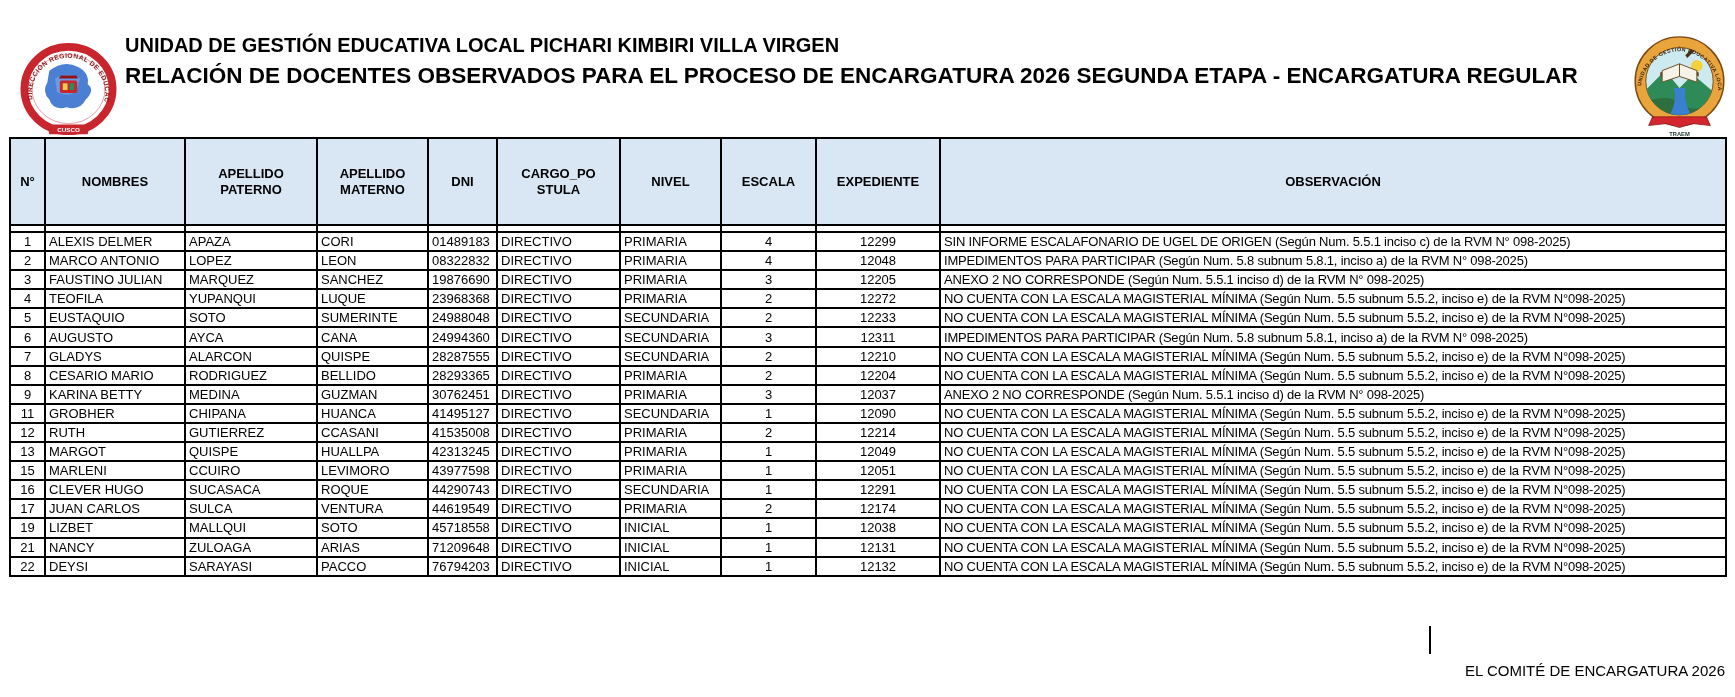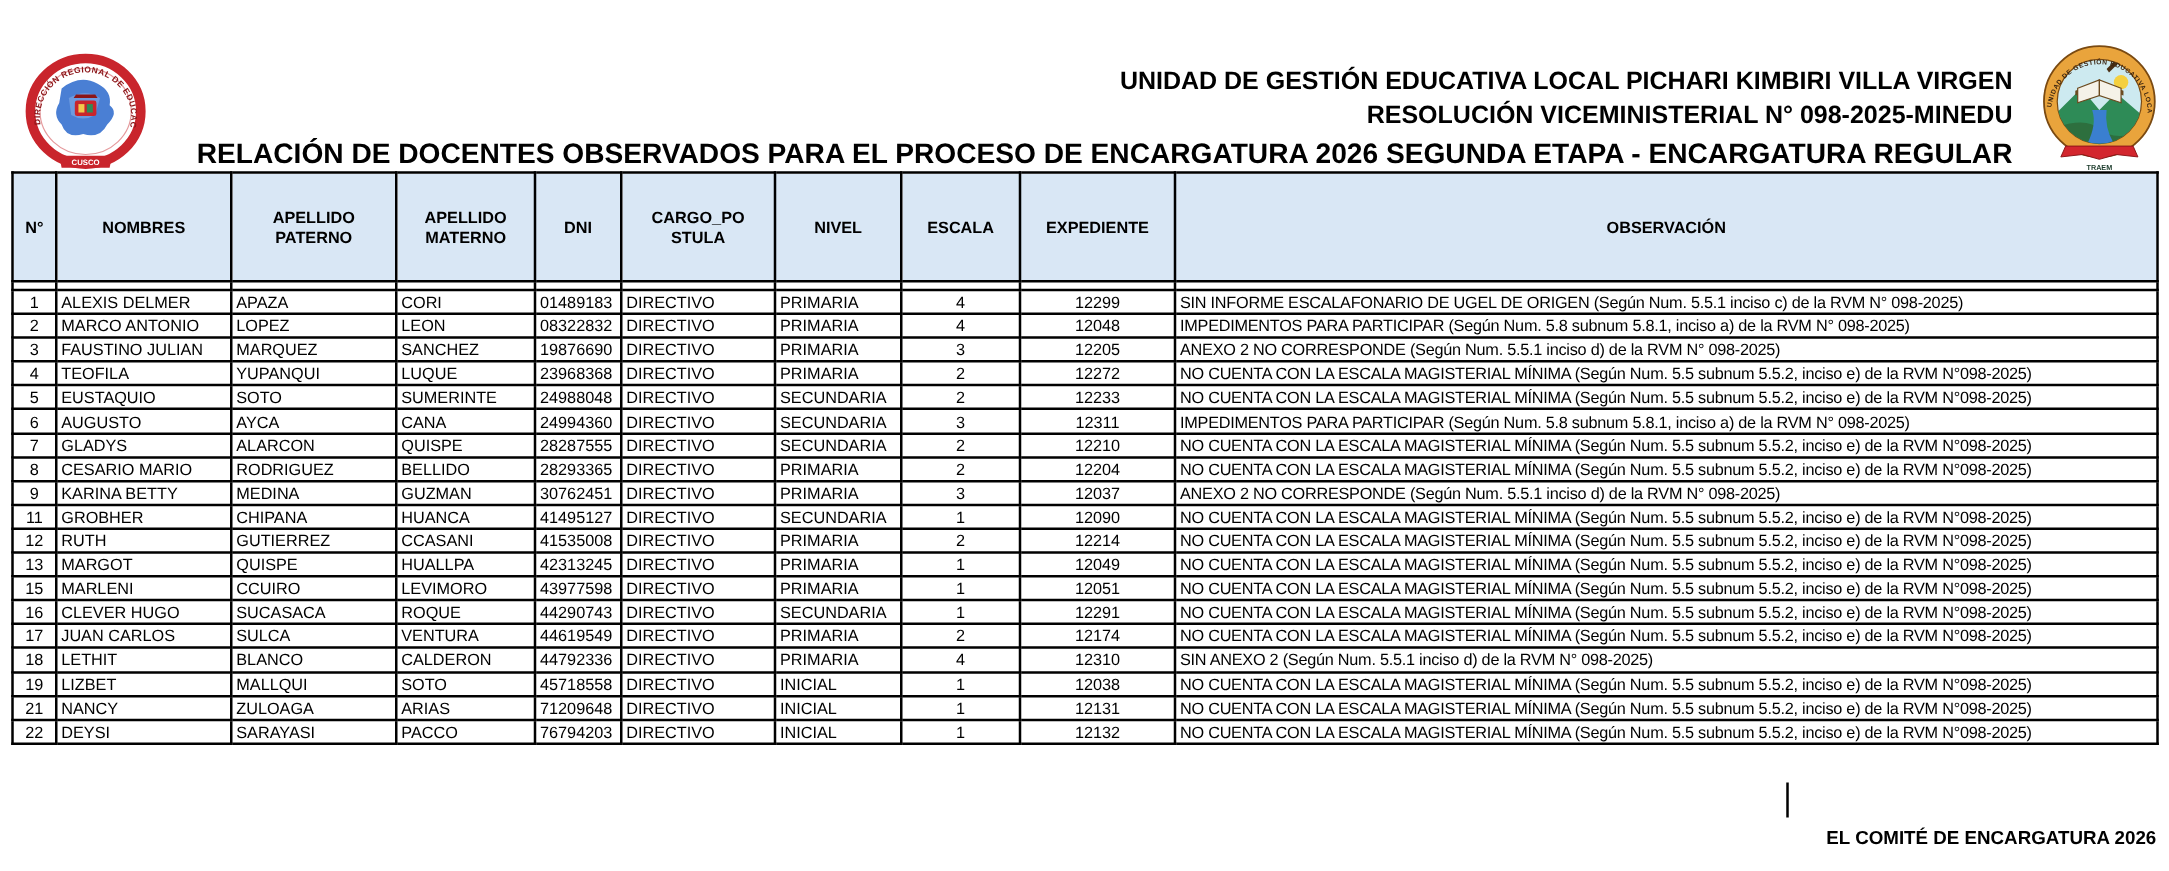--- a/index.html
+++ b/index.html
@@ -9,7 +9,7 @@
     overflow:hidden;
   }
   
-  .title-block{position:absolute;left:125px;right:125px;top:52px;text-align:right;}
+  .title-block{position:absolute;left:125px;right:125px;top:32px;text-align:left;}
   .title-line{font-weight:bold;font-size:20px;line-height:27px;white-space:nowrap;}
   .title-line.big{font-size:22.5px;line-height:30px;margin-top:2px;}
   

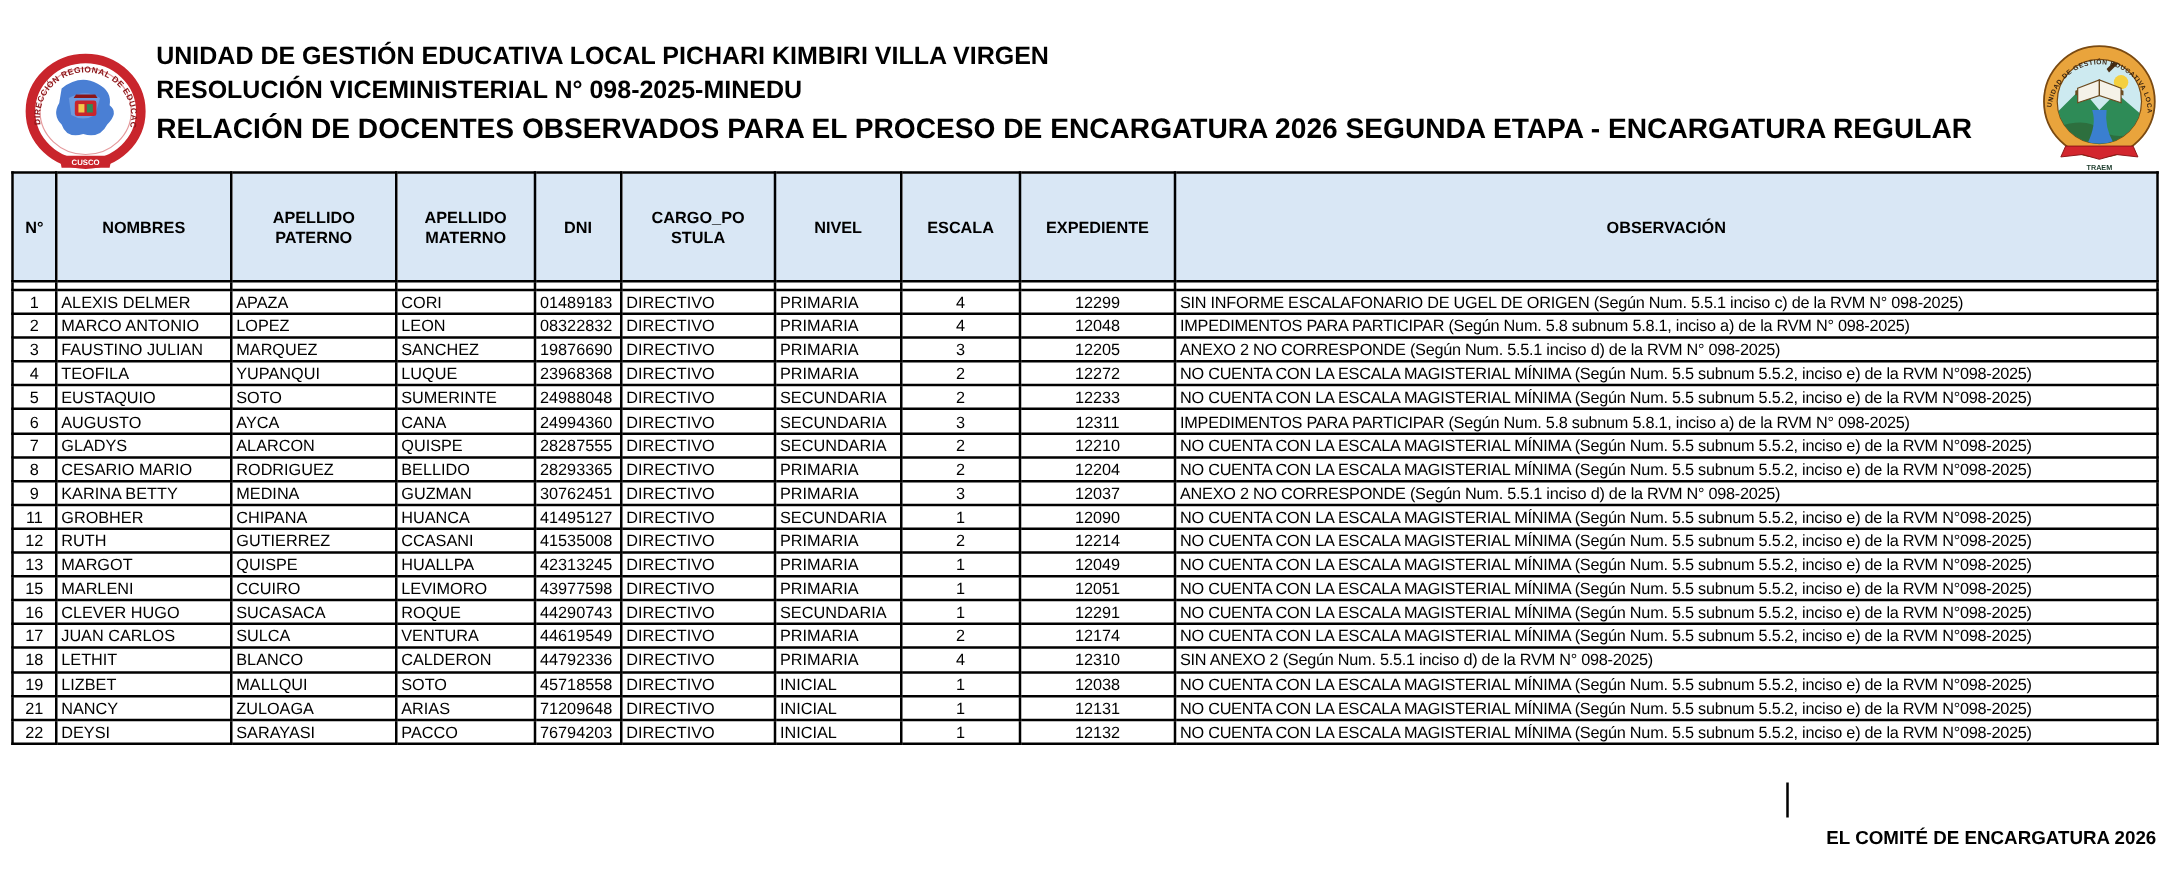--- a/index.html
+++ b/index.html
@@ -76,7 +76,6 @@
 
 <div class="title-block">
   <div class="title-line">UNIDAD DE GESTIÓN EDUCATIVA LOCAL PICHARI KIMBIRI VILLA VIRGEN</div>
-  <div class="title-line">RESOLUCIÓN VICEMINISTERIAL N° 098-2025-MINEDU</div>
   <div class="title-line big">RELACIÓN DE DOCENTES OBSERVADOS PARA EL PROCESO DE ENCARGATURA 2026 SEGUNDA ETAPA - ENCARGATURA REGULAR</div>
 </div>
 

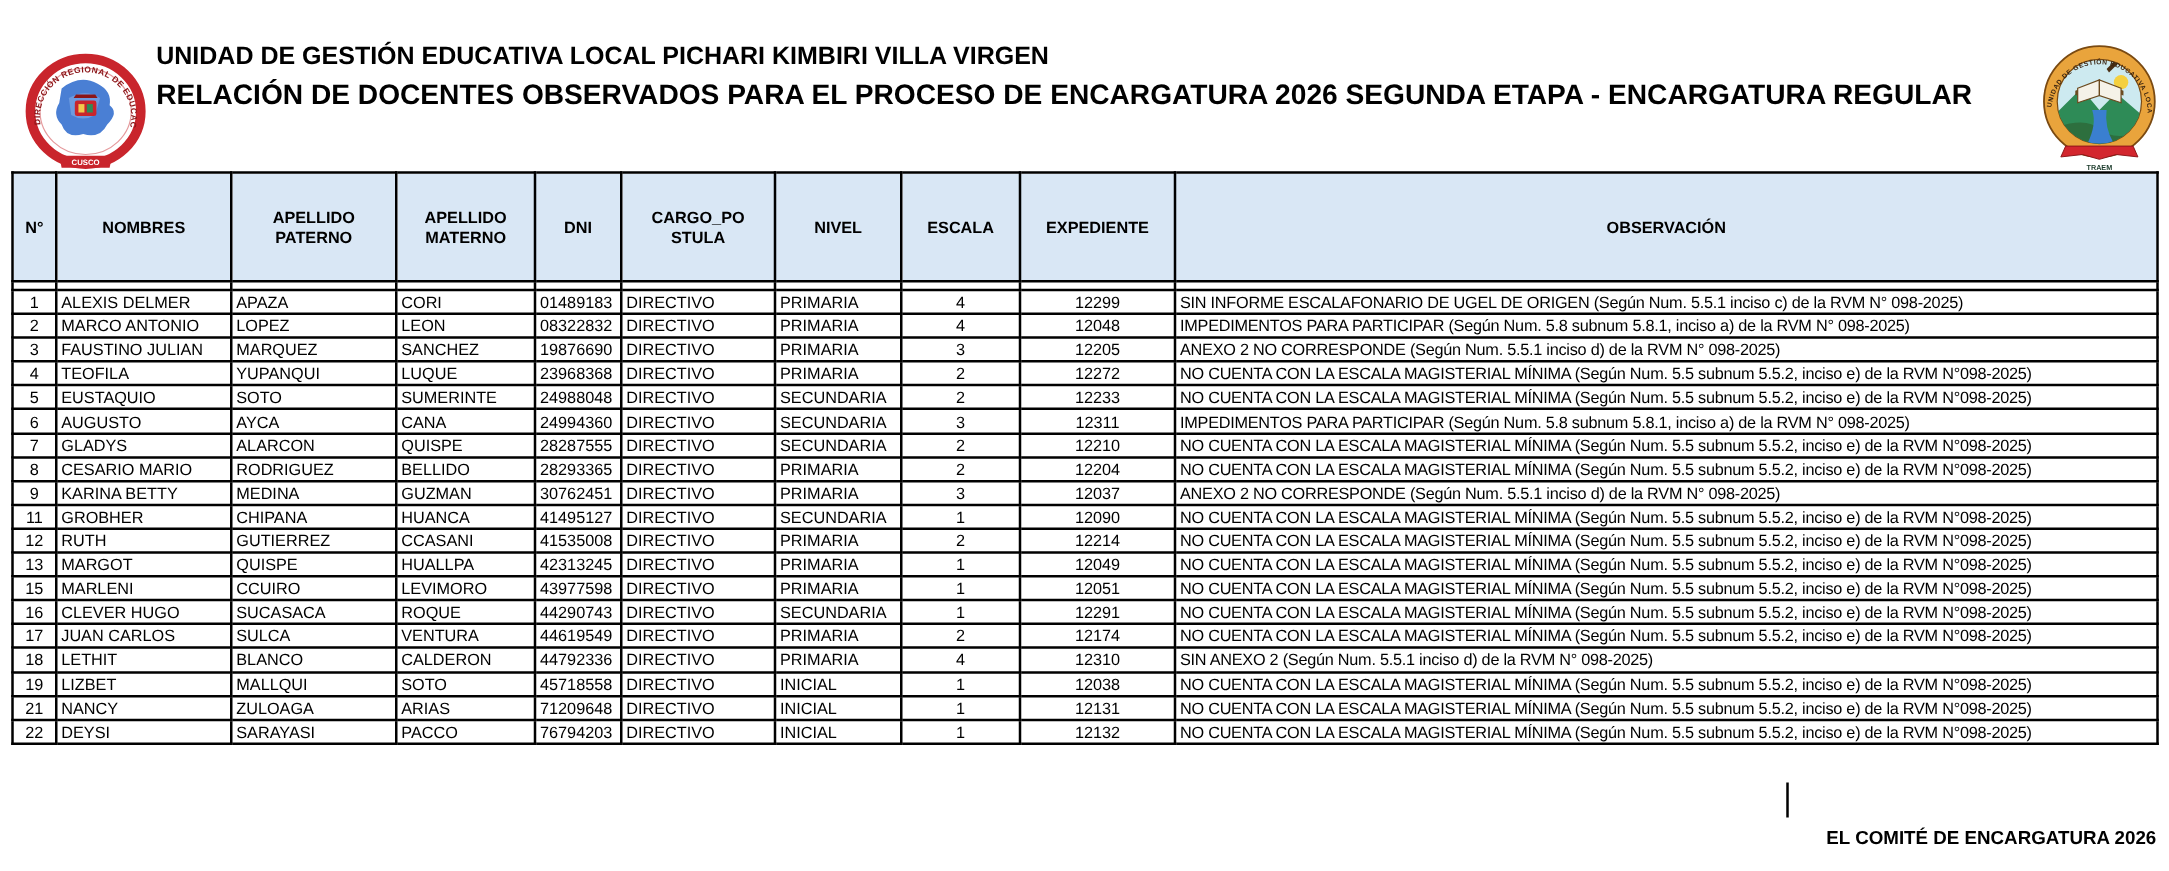--- a/index.html
+++ b/index.html
@@ -330,18 +330,6 @@
         <td class="c9">NO CUENTA CON LA ESCALA MAGISTERIAL MÍNIMA (Según Num. 5.5 subnum 5.5.2, inciso e) de la RVM N°098-2025)</td>
       </tr>
       <tr class="data-row">
-        <td class="c0">18</td>
-        <td class="c1">LETHIT</td>
-        <td class="c2">BLANCO</td>
-        <td class="c3">CALDERON</td>
-        <td class="c4">44792336</td>
-        <td class="c5">DIRECTIVO</td>
-        <td class="c6">PRIMARIA</td>
-        <td class="c7">4</td>
-        <td class="c8">12310</td>
-        <td class="c9">SIN ANEXO 2 (Según Num. 5.5.1 inciso d) de la RVM N° 098-2025)</td>
-      </tr>
-      <tr class="data-row">
         <td class="c0">19</td>
         <td class="c1">LIZBET</td>
         <td class="c2">MALLQUI</td>

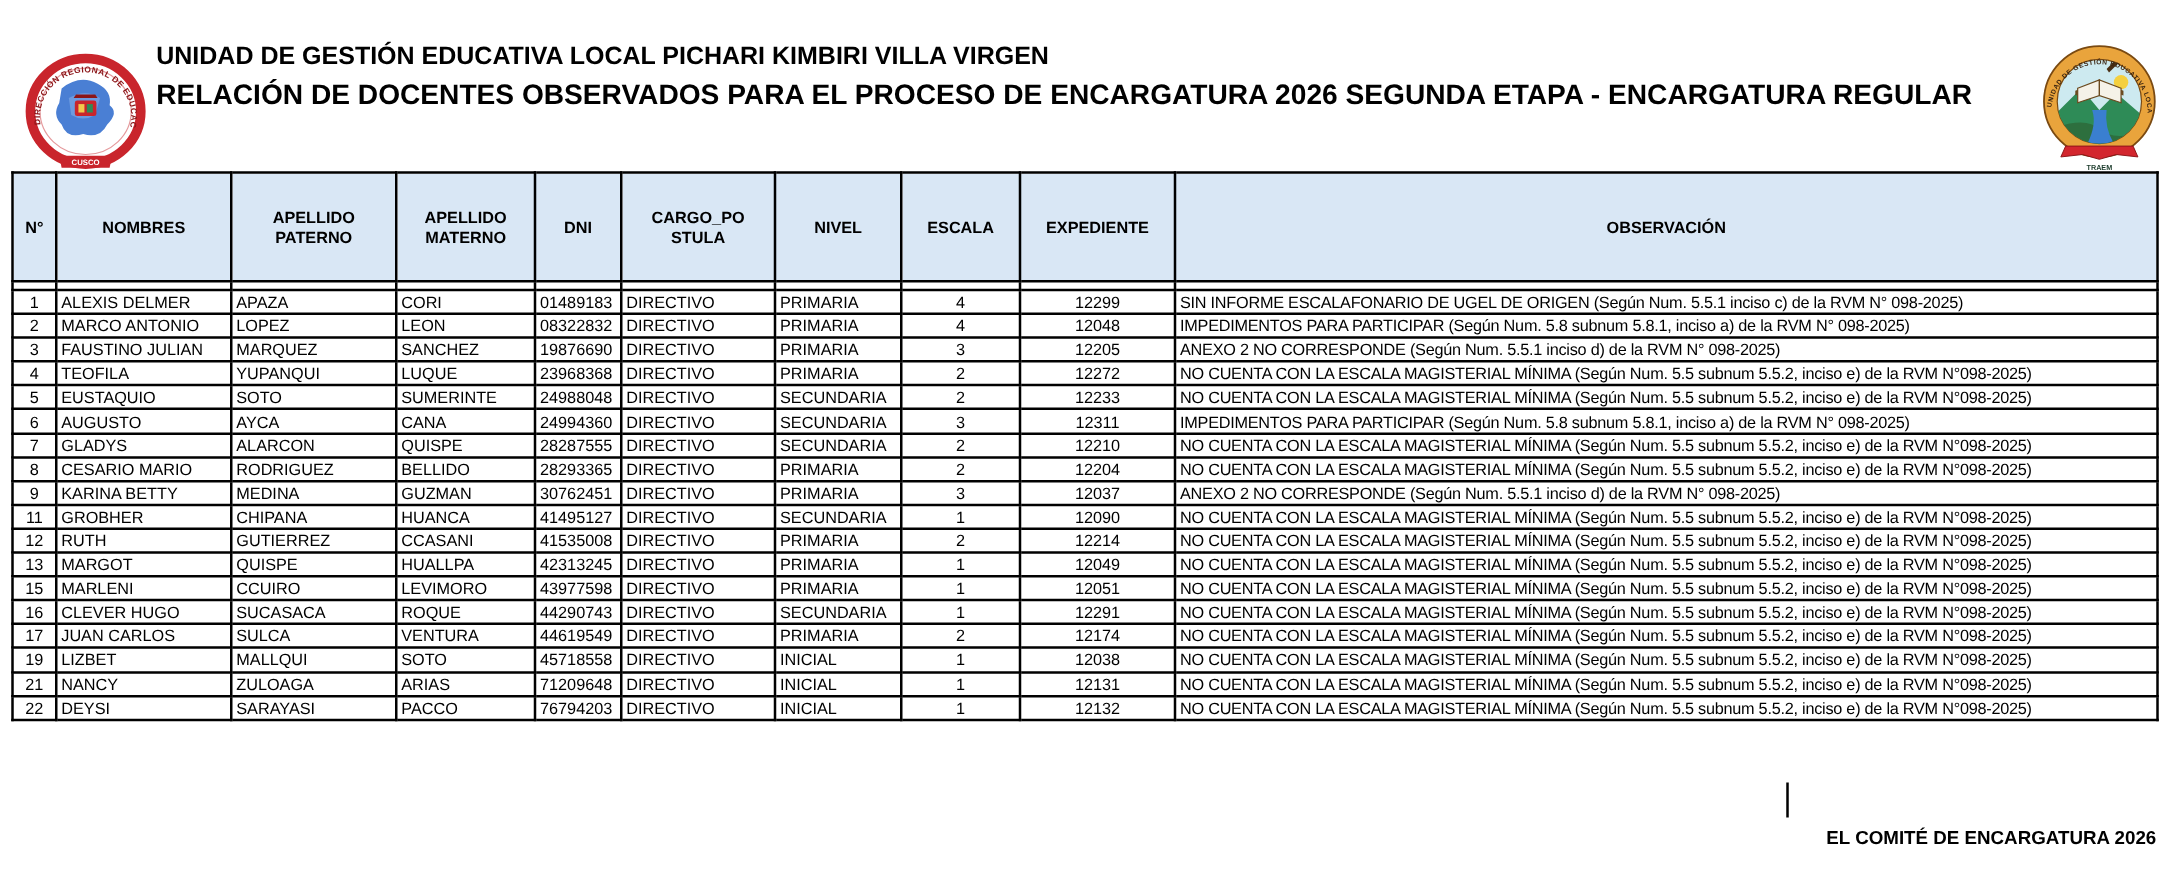--- a/index.html
+++ b/index.html
@@ -43,7 +43,7 @@
   col.w9{width:786px;}
   
   .footer-committee{
-    position:absolute;right:10px;top:662px;font-weight:bold;font-size:15px;white-space:nowrap;
+    position:absolute;right:10px;top:662px;font-weight:normal;font-size:15px;white-space:nowrap;
   }
   
   .text-caret{position:absolute;left:1429px;top:626px;width:2px;height:28px;background:#000;}

